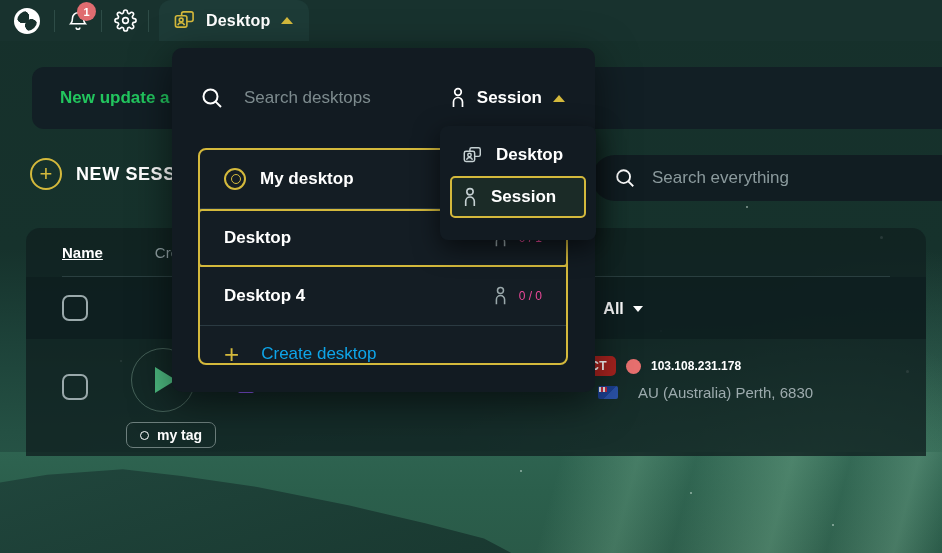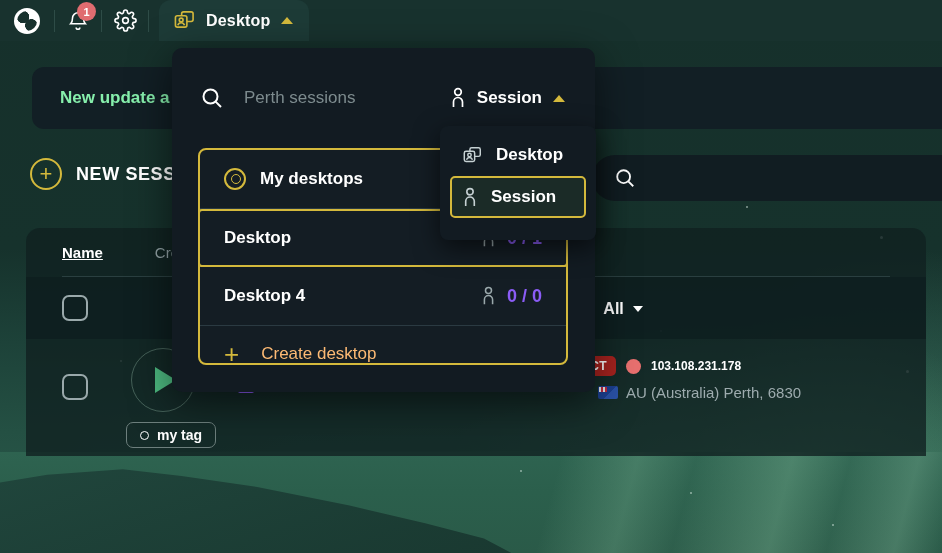--- a/index.html
+++ b/index.html
@@ -79,7 +79,7 @@
     background:#121f25; border-radius:12px;
     display:flex; align-items:center; padding:0 28px; gap:18px;
   }
-  #banner .banner-text { color:#86efac; font-size:17px; font-weight:bold; white-space:nowrap; }
+  #banner .banner-text { color:#22c55e; font-size:17px; font-weight:bold; white-space:nowrap; }
   #banner .banner-text2 { color:#ffffff; font-size:17px; font-weight:bold; white-space:nowrap; }
   .check-circle {
     width:26px;height:26px;border-radius:50%;border:2px solid #3aa86a;

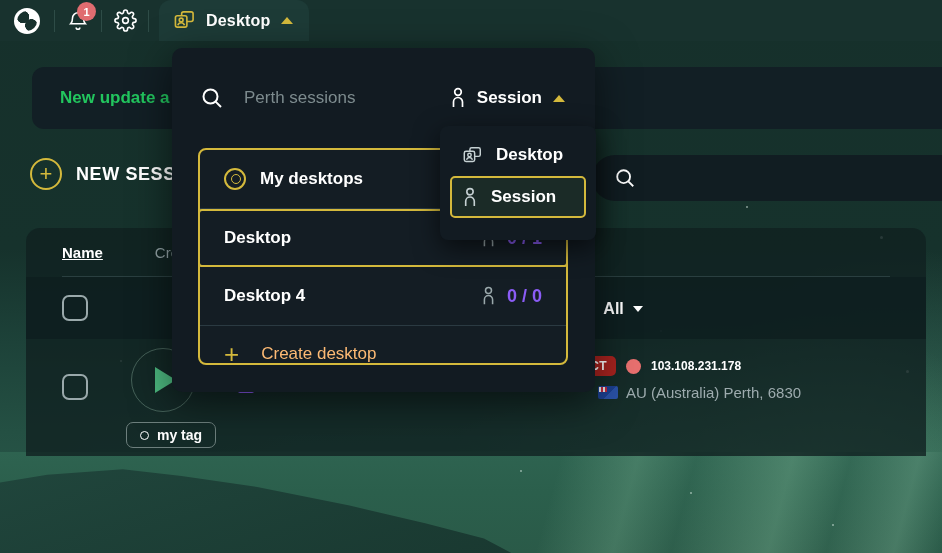--- a/index.html
+++ b/index.html
@@ -323,7 +323,7 @@
       <circle cx="10.5" cy="10.5" r="7"></circle>
         <path d="M15.6 15.6 21 21"></path>
     </svg>
-    <span class="ps-ph">Perth sessions</span>
+    <span class="ps-ph">Search desktops</span>
 
     <div id="mode-select">
       <svg width="16" height="22" viewBox="0 0 16 22" fill="none" stroke="#ffffff" stroke-width="1.7">

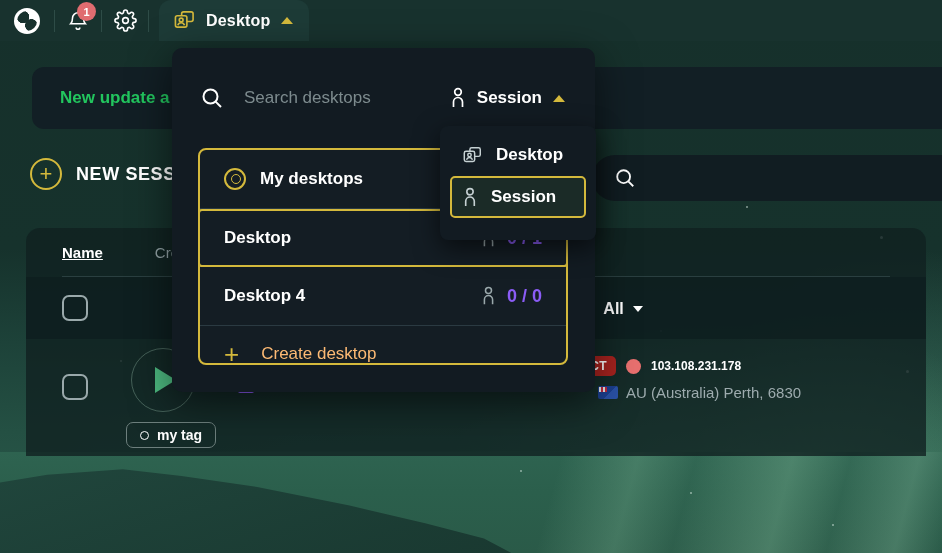--- a/index.html
+++ b/index.html
@@ -338,7 +338,7 @@
   <div id="desktops-box">
     <div class="dk-row" id="row-mydesktops">
       <span class="avatar-icon"></span>
-      <span class="dk-label">My desktops</span>
+      <span class="dk-label">My desktop</span>
     </div>
     <div class="dk-sep"></div>
 

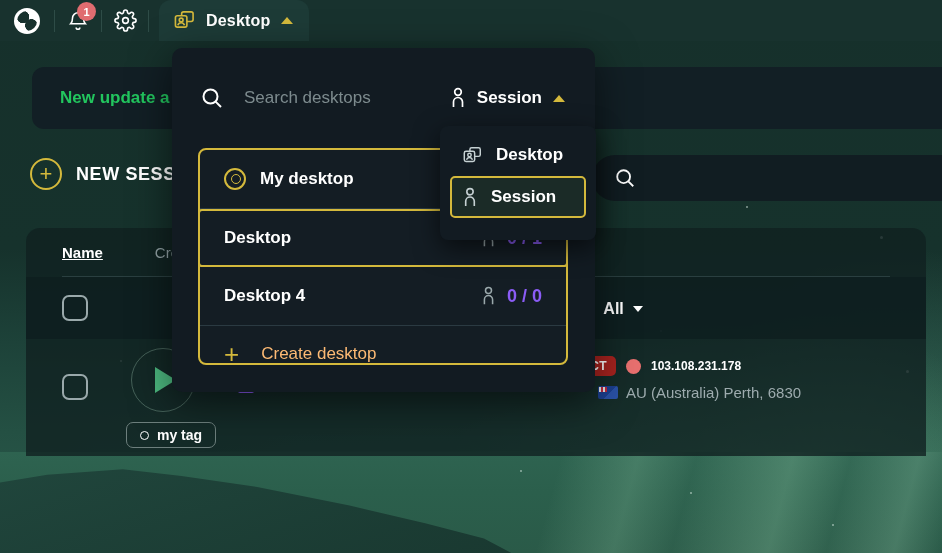--- a/index.html
+++ b/index.html
@@ -271,6 +271,7 @@
     <circle cx="10.5" cy="10.5" r="7"></circle>
       <path d="M15.6 15.6 21 21"></path>
   </svg>
+  <span class="se-ph">Search everything</span>
 </div>
 
 <div id="table-card">

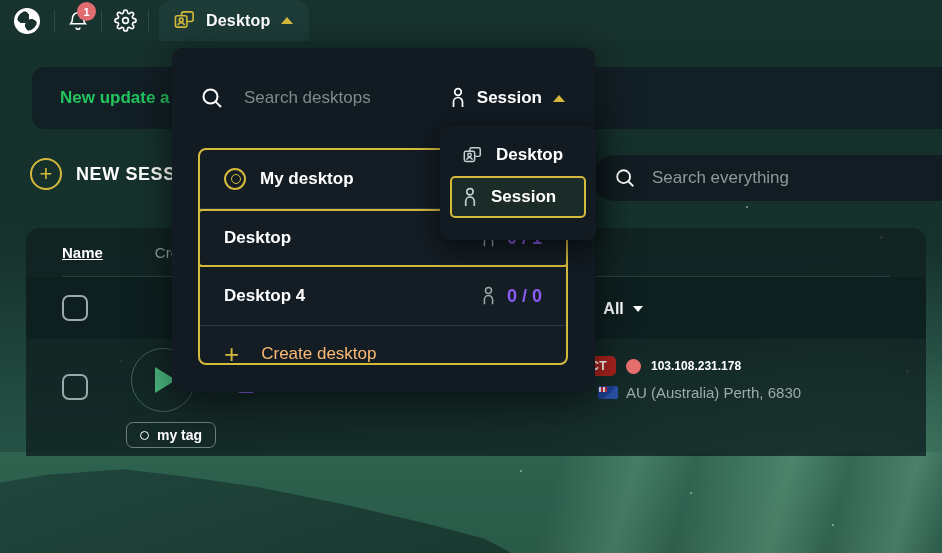--- a/index.html
+++ b/index.html
@@ -179,7 +179,7 @@
   .avatar-icon { width:22px;height:22px;border-radius:50%;border:2px solid #d4b93c; position:relative; }
   .avatar-icon::after{ content:""; position:absolute; left:5px; top:4px; width:8px;height:8px;border-radius:50%;border:1.6px solid #d4b93c; }
   .count { display:flex; align-items:center; gap:11px; }
-  .count .cnt-val { color:#8b5cf6; font-size:18px; font-weight:bold; }
+  .count .cnt-val { color:#ec4899; font-size:12px; font-weight:normal; }
   #row-desktop-1 {
     border:2px solid #d4b93c; border-radius:4px; margin:0 -2px;
     width:370px; height:58px; box-sizing:border-box;

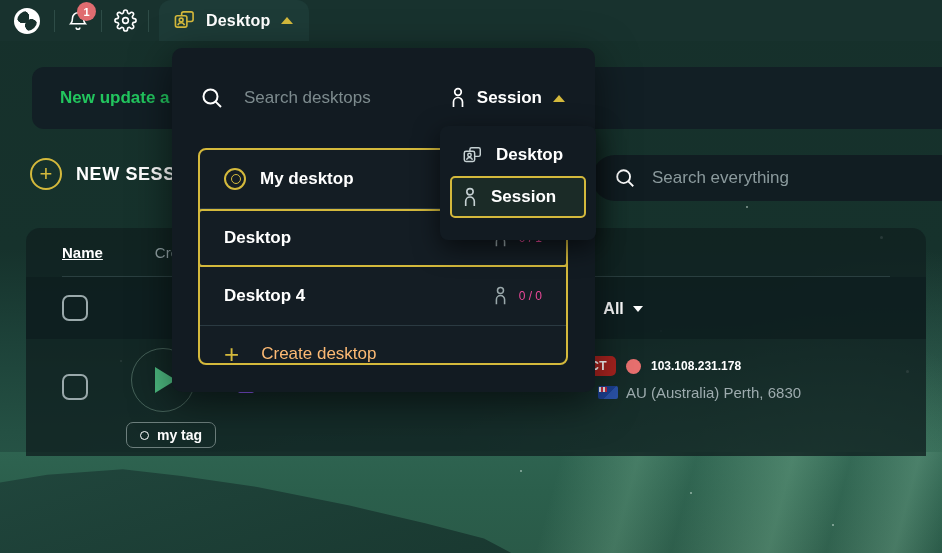--- a/index.html
+++ b/index.html
@@ -186,7 +186,7 @@
   }
   #create-row { height:56px; display:flex; align-items:center; padding:0 24px; gap:22px; cursor:pointer; }
   #create-row .plus { color:#d4b93c; font-size:26px; line-height:0; }
-  #create-row .cr-label { color:#fdba74; font-size:17px; }
+  #create-row .cr-label { color:#0ea5e9; font-size:17px; }
 
   
   #mode-menu {

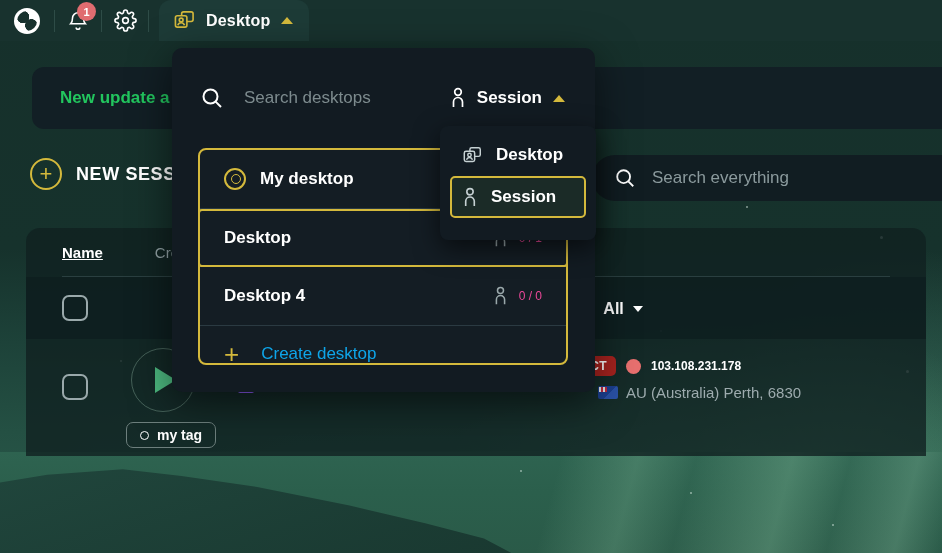--- a/index.html
+++ b/index.html
@@ -145,7 +145,7 @@
   }
   #ip-dot { width:15px;height:15px;border-radius:50%;background:#e8706f; }
   #ip-text { color:#fff; font-size:12px; font-weight:bold; }
-  #geo-line { display:flex; align-items:center; gap:8px; margin-top:8px; margin-left:38px; }
+  #geo-line { display:flex; align-items:center; gap:20px; margin-top:8px; margin-left:38px; }
   #flag {
     width:20px;height:13px;border-radius:2px;
     background: linear-gradient(135deg,#1b3f8f 0 55%, #2a52a8 55% 100%);

